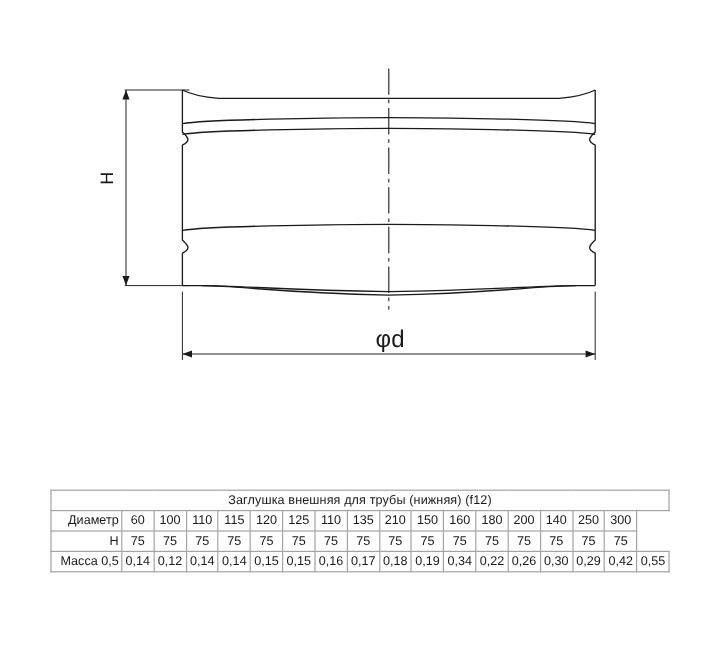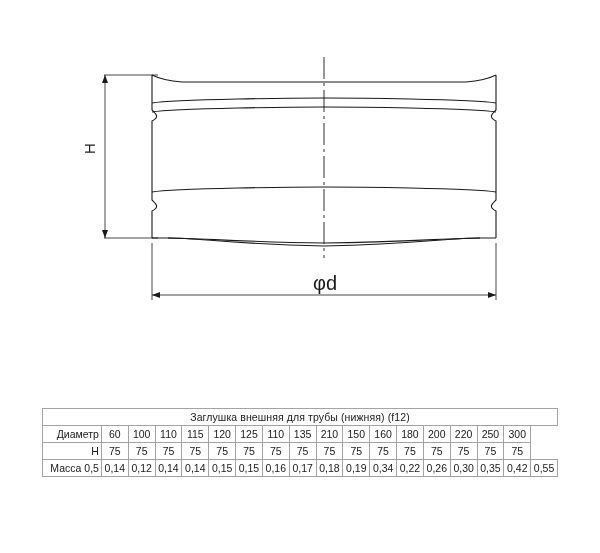--- a/index.html
+++ b/index.html
@@ -147,7 +147,7 @@
       <td class="val">160</td>
       <td class="val">180</td>
       <td class="val">200</td>
-      <td class="val">220</td>
+      <td class="val">140</td>
       <td class="val">250</td>
       <td class="val">300</td>
     </tr>

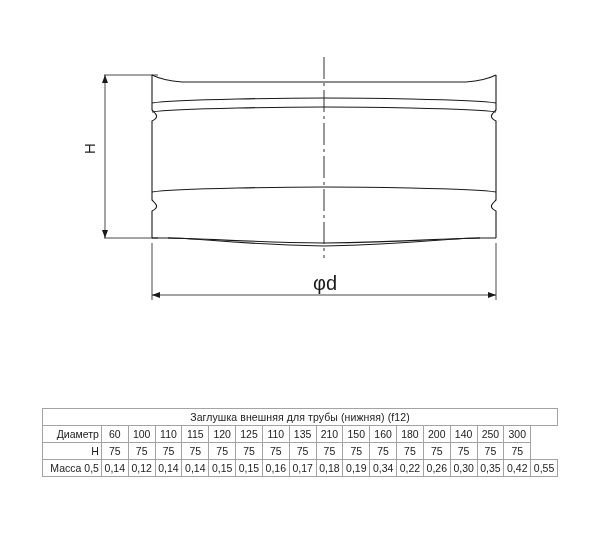--- a/index.html
+++ b/index.html
@@ -186,7 +186,7 @@
       <td class="val">0,22</td>
       <td class="val">0,26</td>
       <td class="val">0,30</td>
-      <td class="val">0,35</td>
+      <td class="val">0,29</td>
       <td class="val">0,42</td>
       <td class="val">0,55</td>
     </tr>

